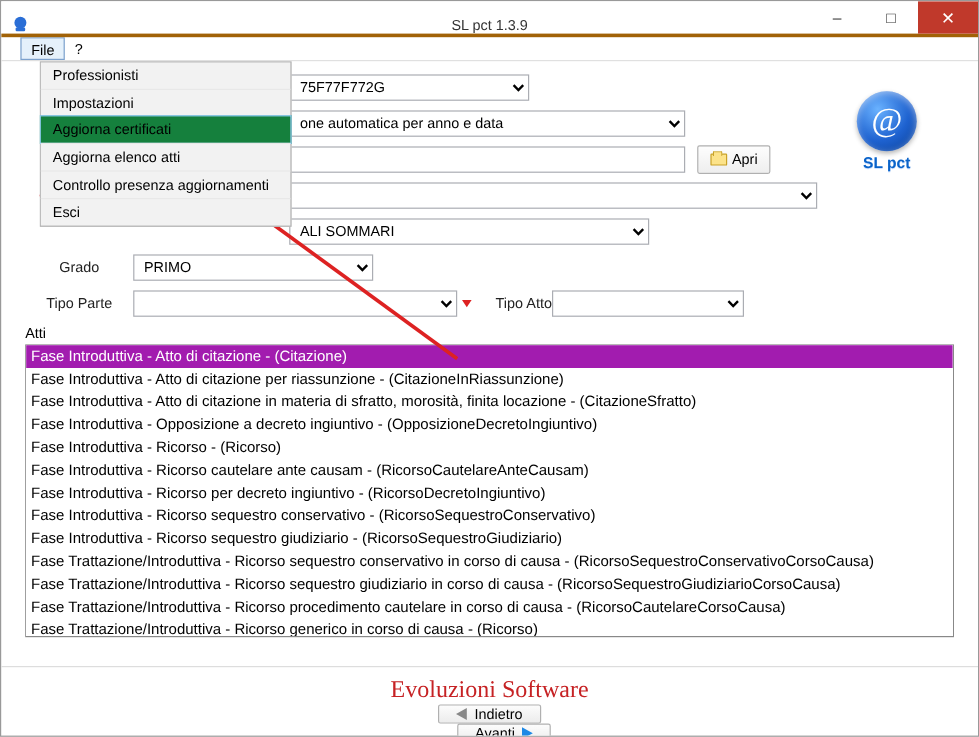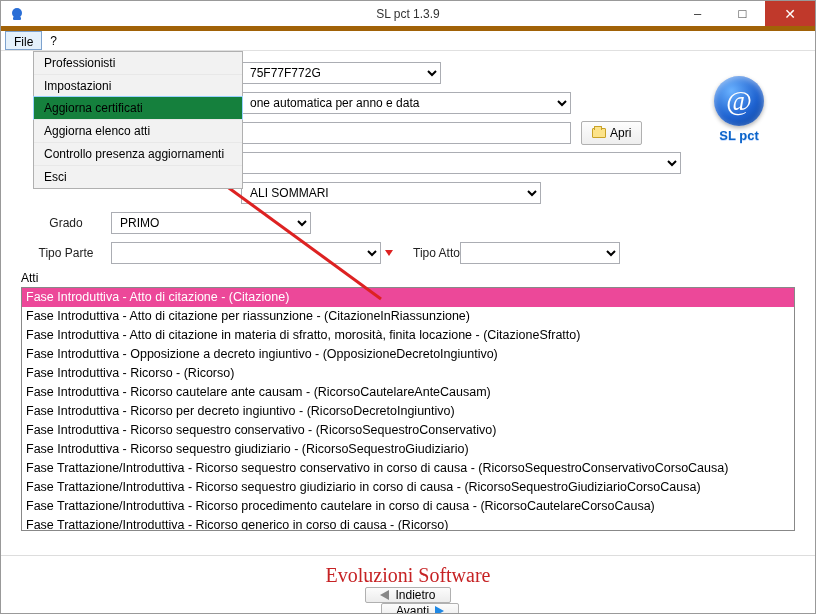--- a/index.html
+++ b/index.html
@@ -18,8 +18,8 @@
     height: 30px;
     background: #fff;
     display: flex;
-    align-items: center;
-    border-bottom: 5px solid #a16207;
+    align-items: flex-end;
+    border-bottom: 3px solid #a16207;
     position: relative;
   }
   .titlebar .app-icon {

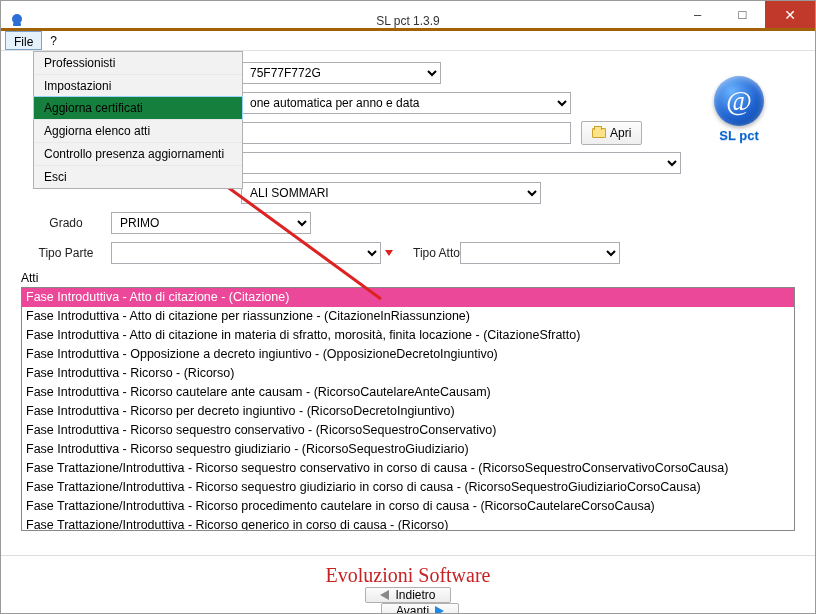--- a/index.html
+++ b/index.html
@@ -57,7 +57,7 @@
     height: 20px;
     display: flex;
     align-items: stretch;
-    padding: 0 4px;
+    padding: 0 16px;
     border-bottom: 1px solid #e0e0e0;
   }
   .menubar .menu-item {

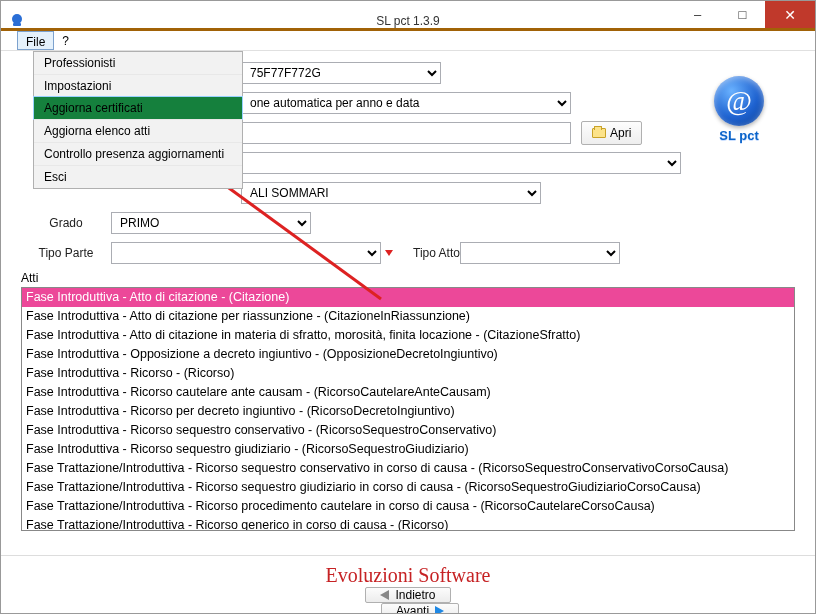--- a/index.html
+++ b/index.html
@@ -172,7 +172,7 @@
     line-height: 17px;
   }
   .listbox .row.selected {
-    background: #ec4899;
+    background: #a21caf;
     color: #fff;
   }
   .footer {

